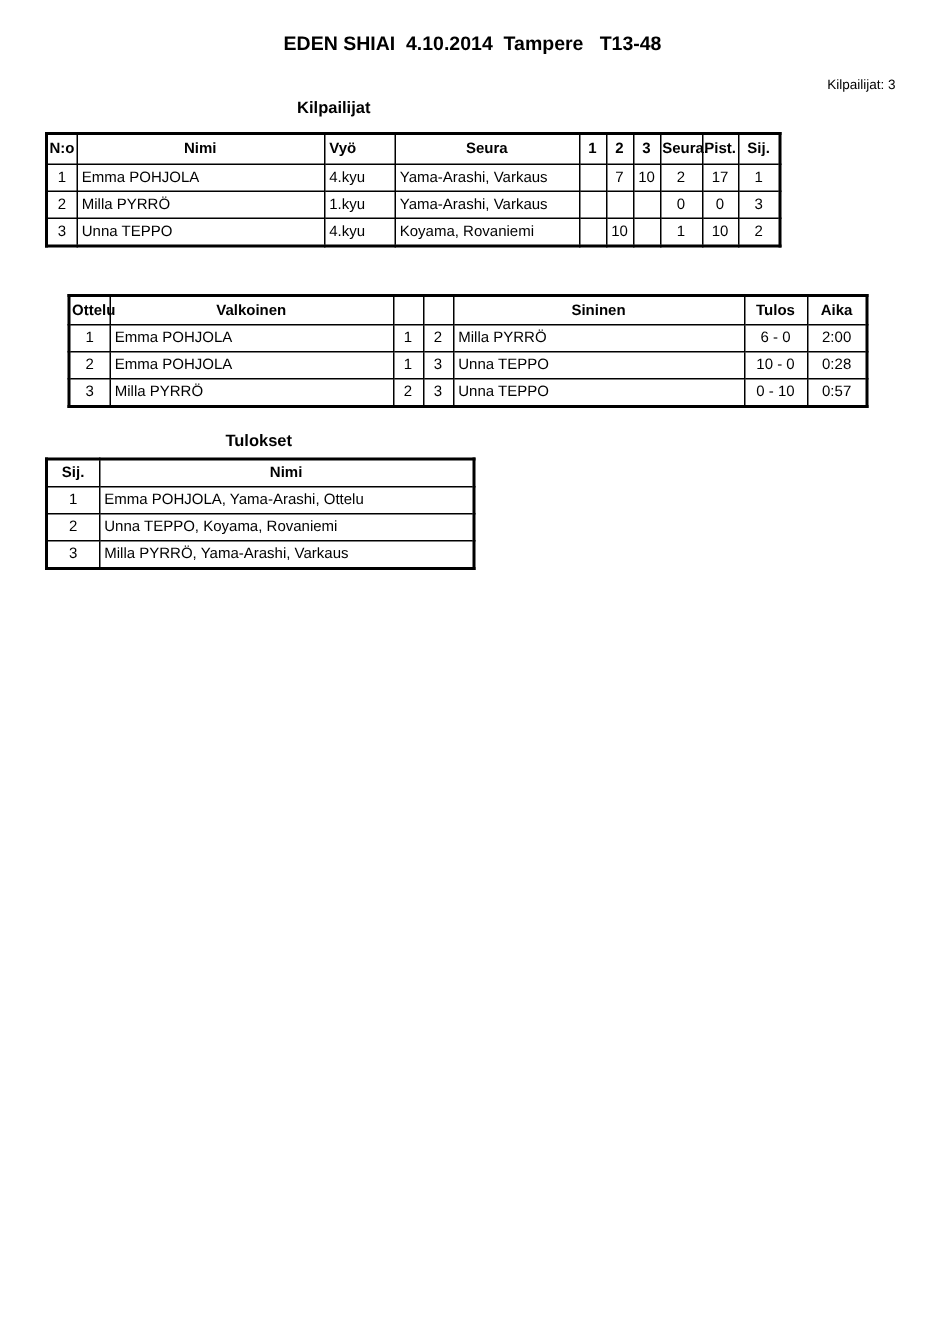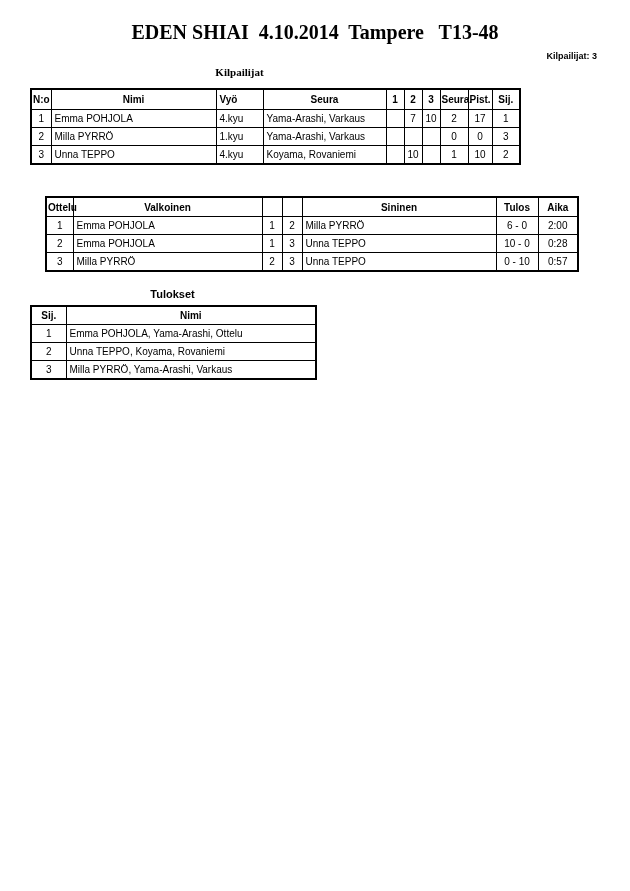--- a/index.html
+++ b/index.html
@@ -5,7 +5,7 @@
   html,body{margin:0;padding:0;}
   body{width:630px;height:891px;background:#ffffff;font-family:"Liberation Sans",sans-serif;color:#000;}
   .page{position:relative;width:630px;height:891px;background:#fff;overflow:hidden;}
-  .title{position:absolute;top:21px;left:0;width:630px;text-align:center;font-weight:bold;font-size:20px;white-space:pre;font-family:Liberation Serif, serif;}
+  .title{position:absolute;top:21px;left:0;width:630px;text-align:center;font-weight:bold;font-size:13px;white-space:pre;}
   .count{position:absolute;top:51px;right:33px;font-size:9px;font-weight:bold;}
   .heading{position:absolute;font-size:11px;font-weight:bold;text-align:center;}
   #h-kilpailijat{top:66px;left:37px;width:405px;font-family:Liberation Serif, serif;}

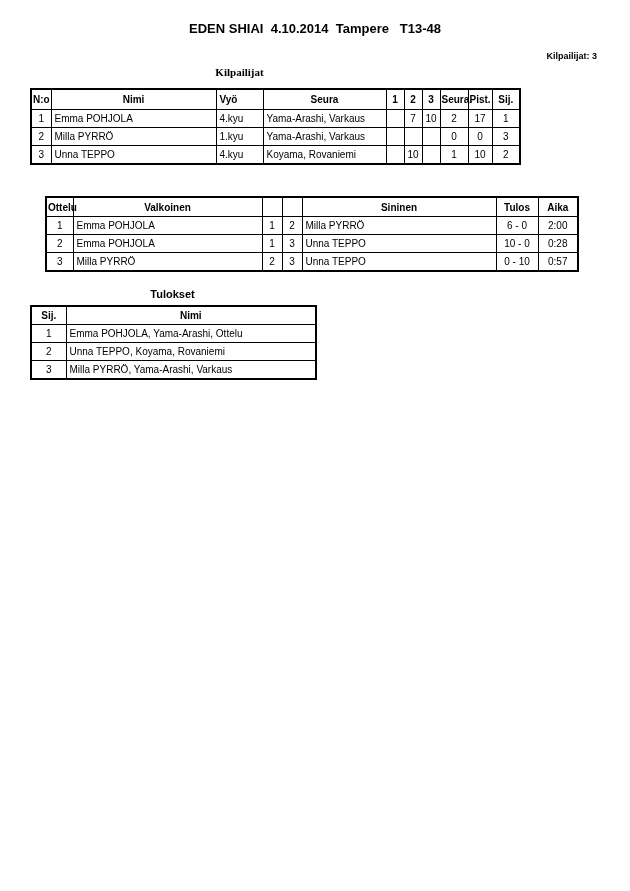--- a/index.html
+++ b/index.html
@@ -6,7 +6,7 @@
   body{width:630px;height:891px;background:#ffffff;font-family:"Liberation Sans",sans-serif;color:#000;}
   .page{position:relative;width:630px;height:891px;background:#fff;overflow:hidden;}
   .title{position:absolute;top:21px;left:0;width:630px;text-align:center;font-weight:bold;font-size:13px;white-space:pre;}
-  .count{position:absolute;top:51px;right:33px;font-size:9px;font-weight:bold;}
+  .count{position:absolute;top:51px;right:33px;font-size:9px;font-weight:normal;}
   .heading{position:absolute;font-size:11px;font-weight:bold;text-align:center;}
   #h-kilpailijat{top:66px;left:37px;width:405px;font-family:Liberation Serif, serif;}
   #h-ottelut{top:179px;left:30px;width:532px;}

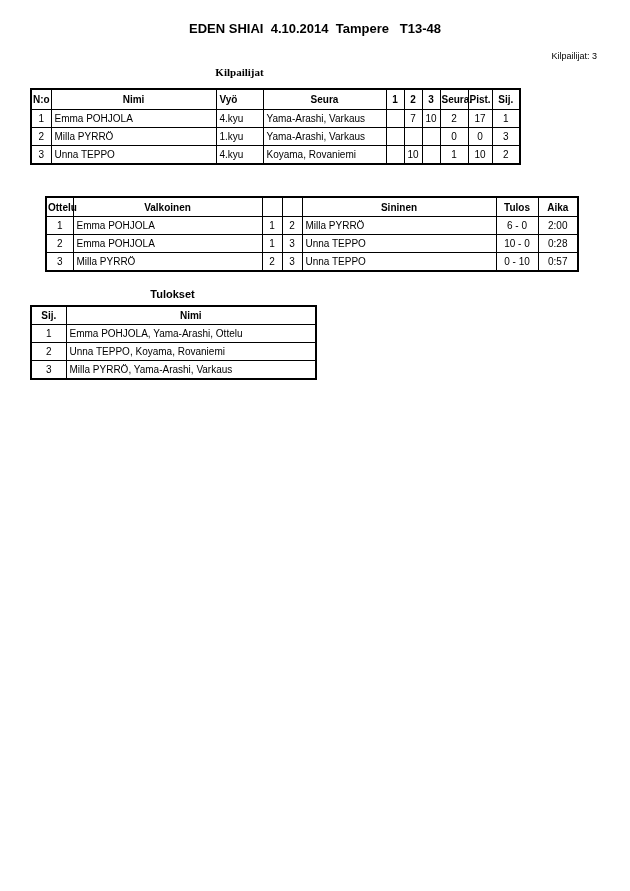--- a/index.html
+++ b/index.html
@@ -8,7 +8,7 @@
   .title{position:absolute;top:21px;left:0;width:630px;text-align:center;font-weight:bold;font-size:13px;white-space:pre;}
   .count{position:absolute;top:51px;right:33px;font-size:9px;font-weight:normal;}
   .heading{position:absolute;font-size:11px;font-weight:bold;text-align:center;}
-  #h-kilpailijat{top:66px;left:37px;width:405px;font-family:Liberation Serif, serif;}
+  #h-kilpailijat{top:66px;left:20px;width:405px;}
   #h-ottelut{top:179px;left:30px;width:532px;}
   #h-tulokset{top:288px;left:30px;width:285px;}
   table{position:absolute;border-collapse:collapse;table-layout:fixed;background:#fff;border:2px solid #000;padding-left:27px;}

